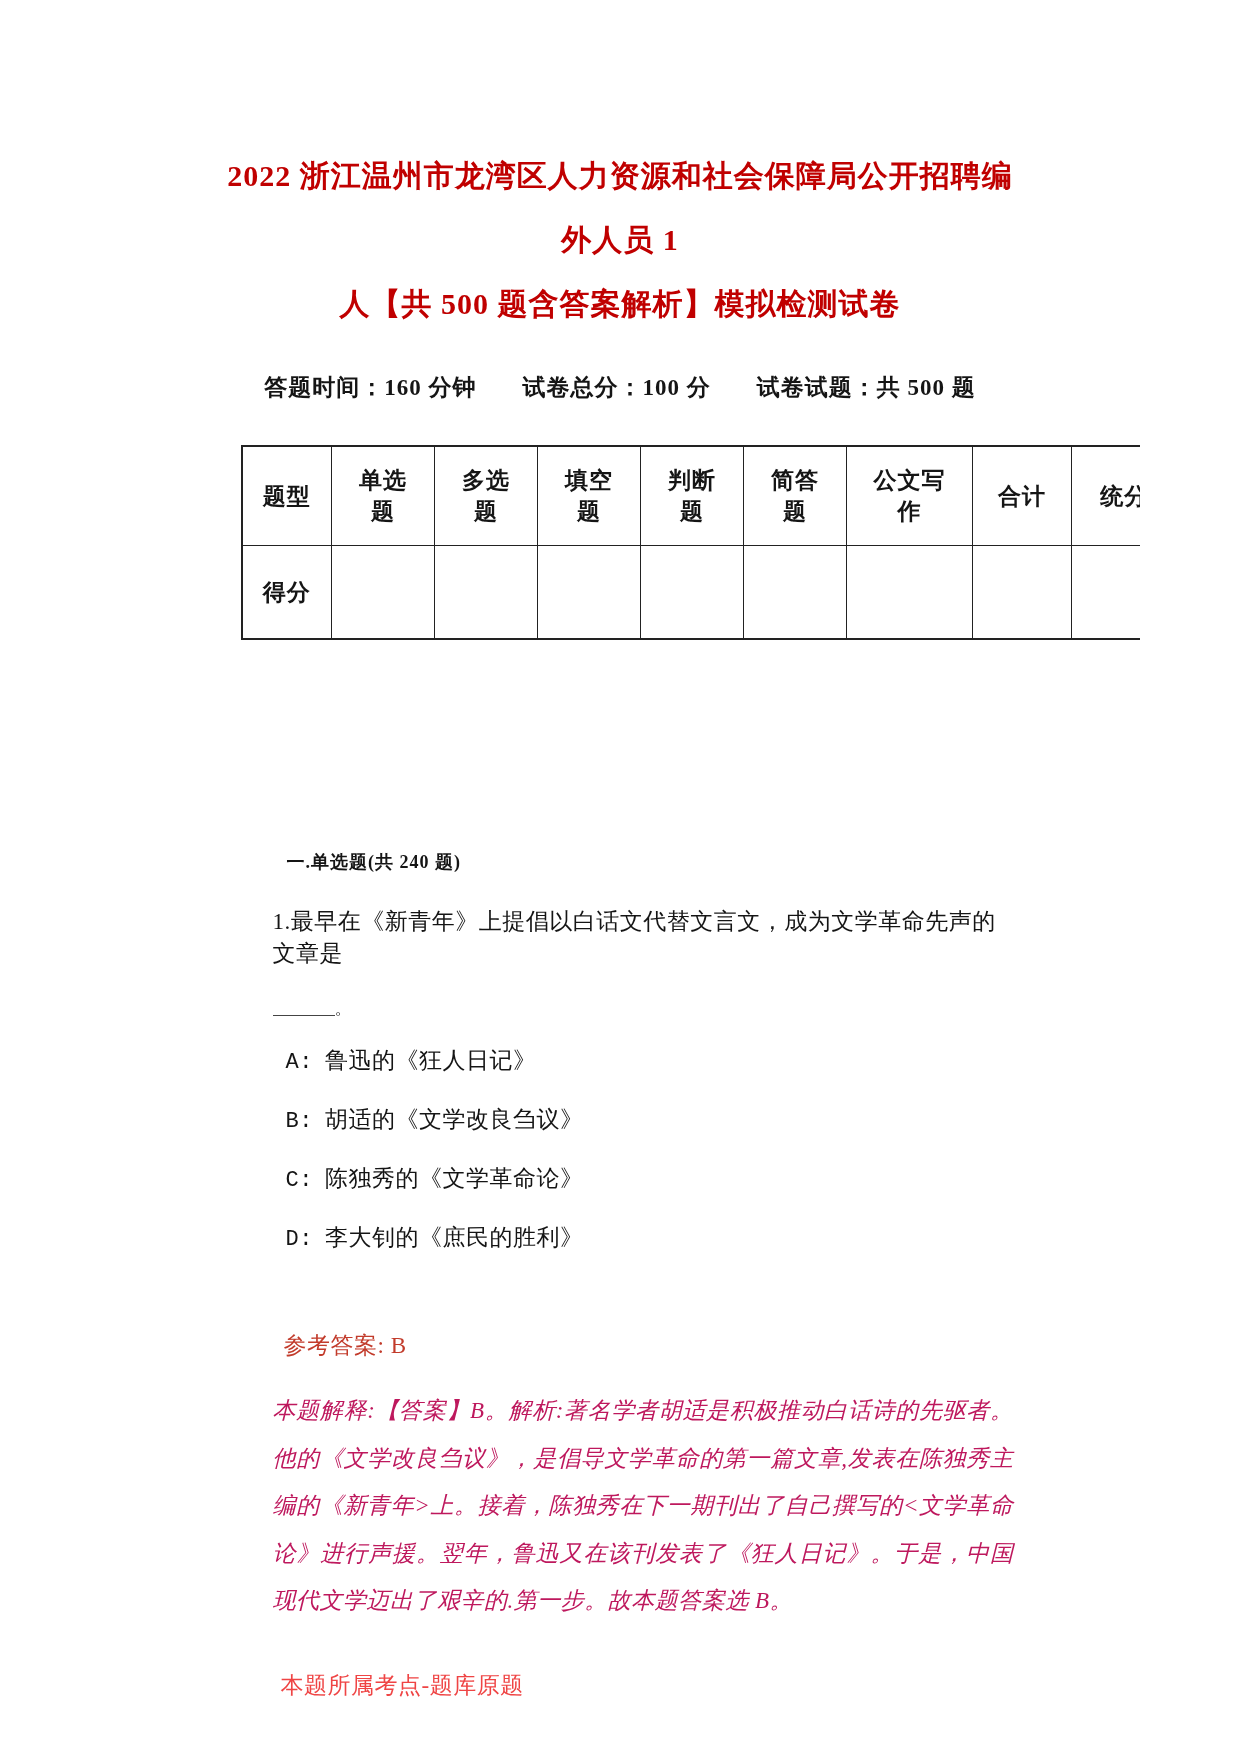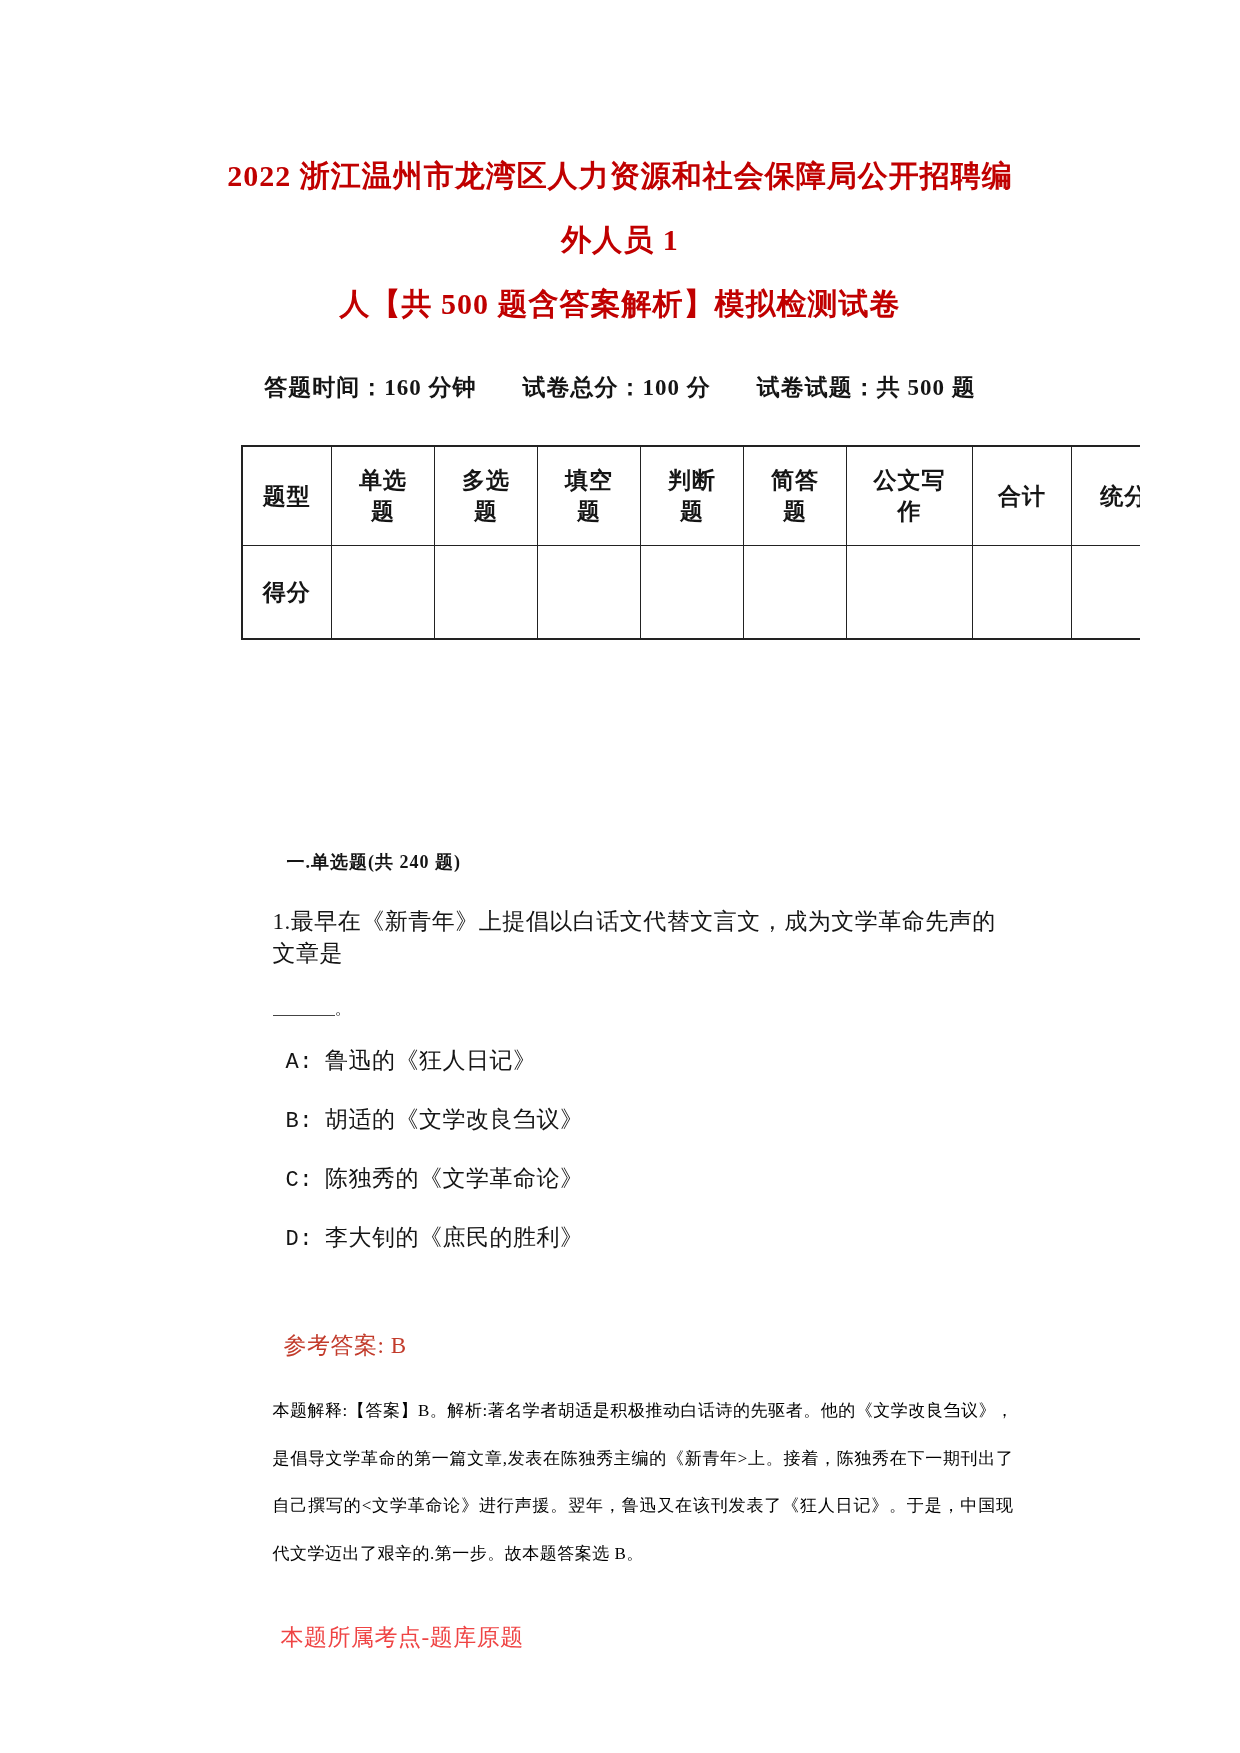--- a/index.html
+++ b/index.html
@@ -44,8 +44,8 @@
   .option-label { margin-right: 12px; font-family: "Liberation Mono", "DejaVu Sans Mono", monospace; font-size: 22px; }
   .answer { margin: 72px 12px 0 183px; font-size: 23px; color: #c23b2b; letter-spacing: 0.5px; }
   .explanation {
-    margin: 26px 126px 0 172px; font-size: 17px; color: #000000;
-    line-height: 47.5px; text-align: justify; letter-spacing: 0.5px;
+    margin: 26px 126px 0 172px; font-size: 23px; color: #be185d;
+    line-height: 47.5px; text-align: justify; letter-spacing: 0.5px; font-style: italic;
   }
   .source-note { margin: 45px 0 0 180px; font-size: 23px; color: #ef4444; letter-spacing: 0.5px; }
 </style>

